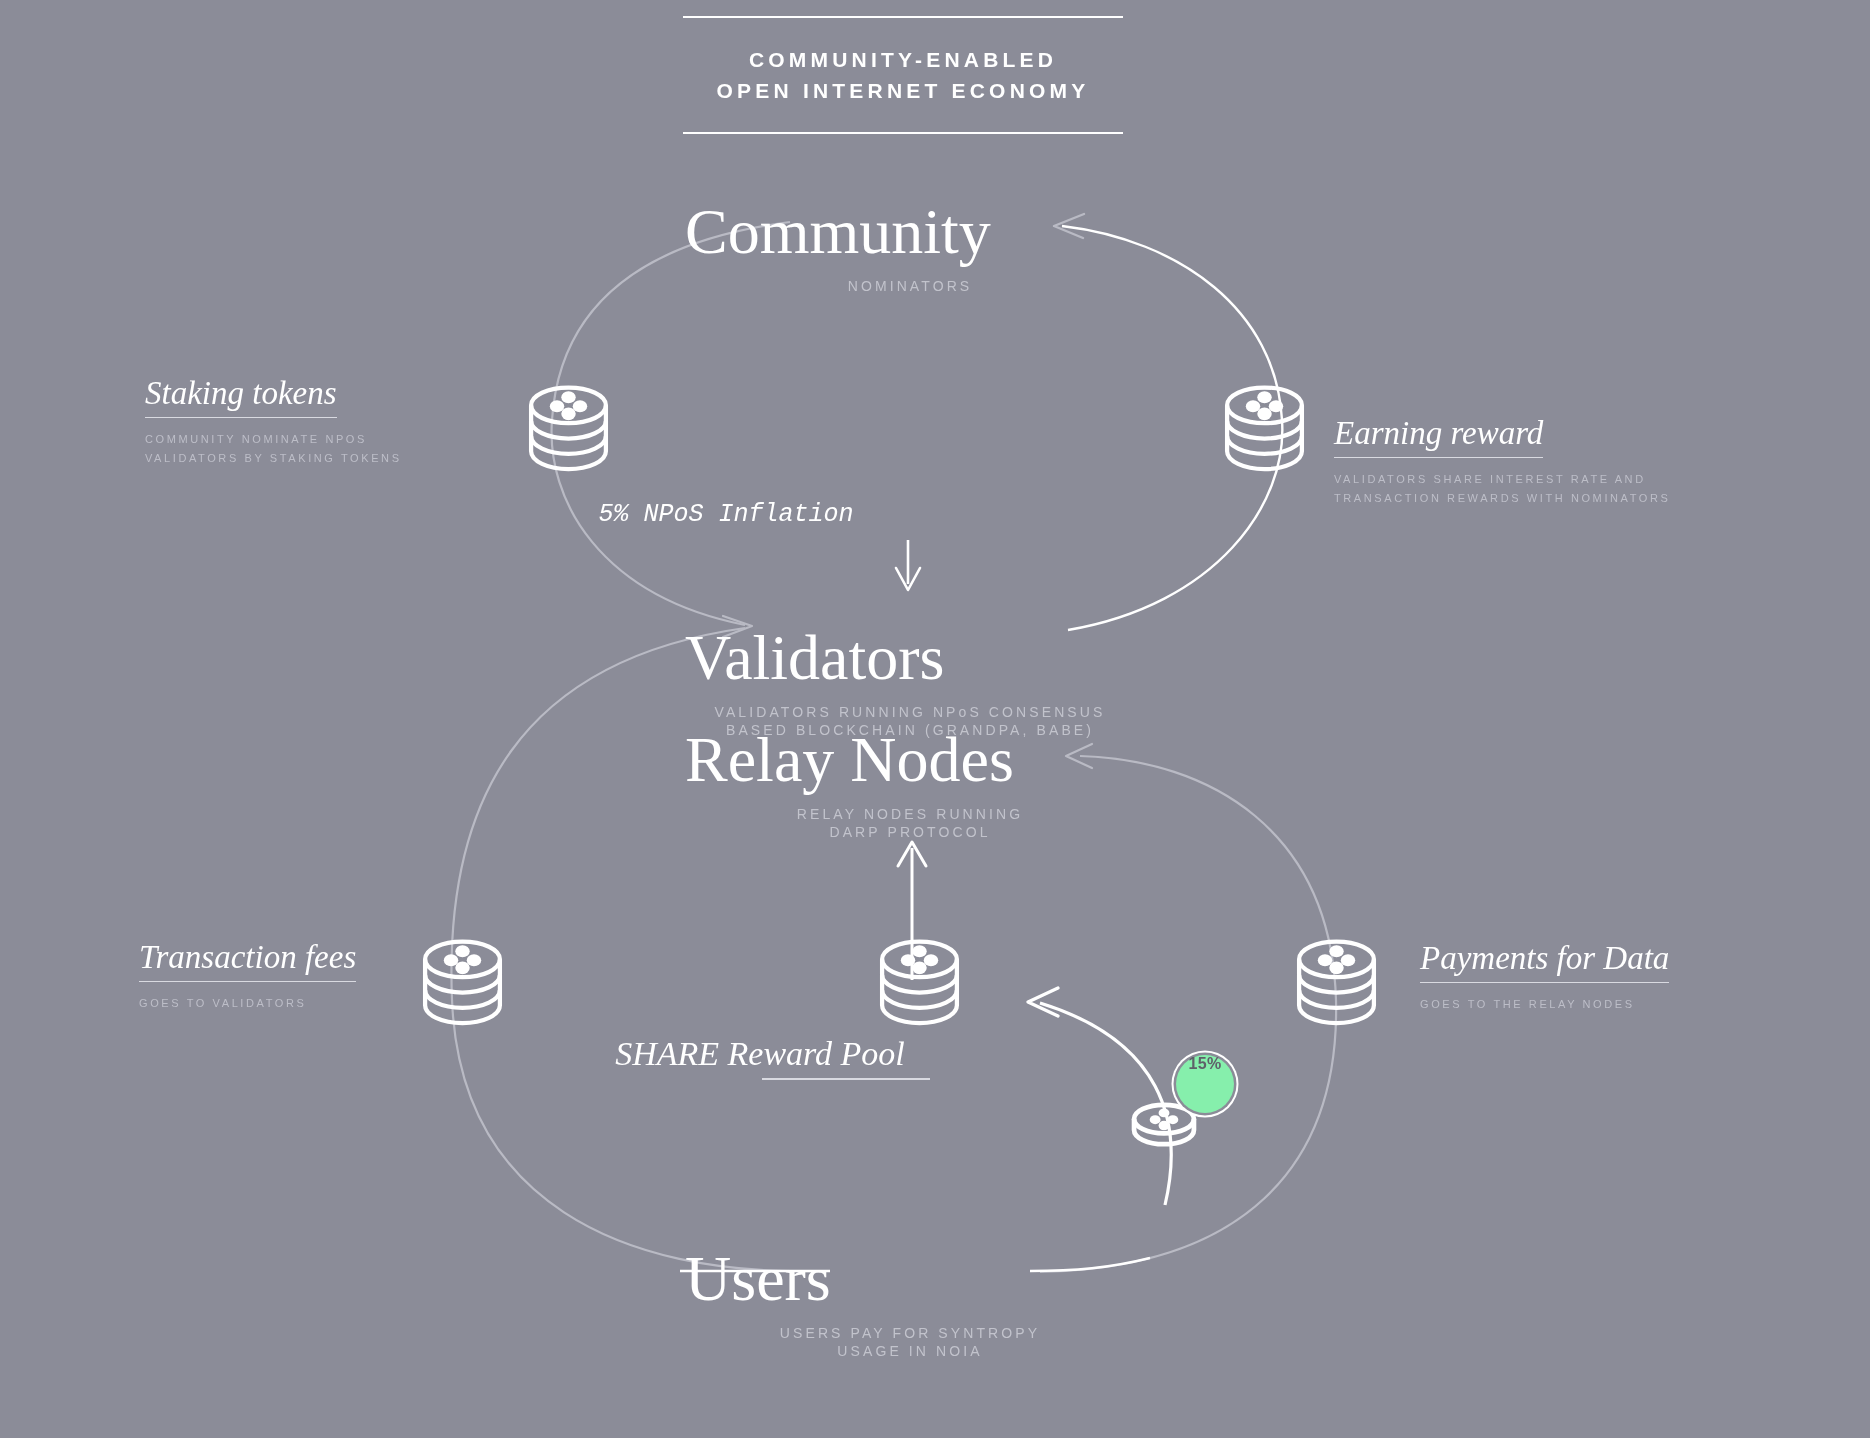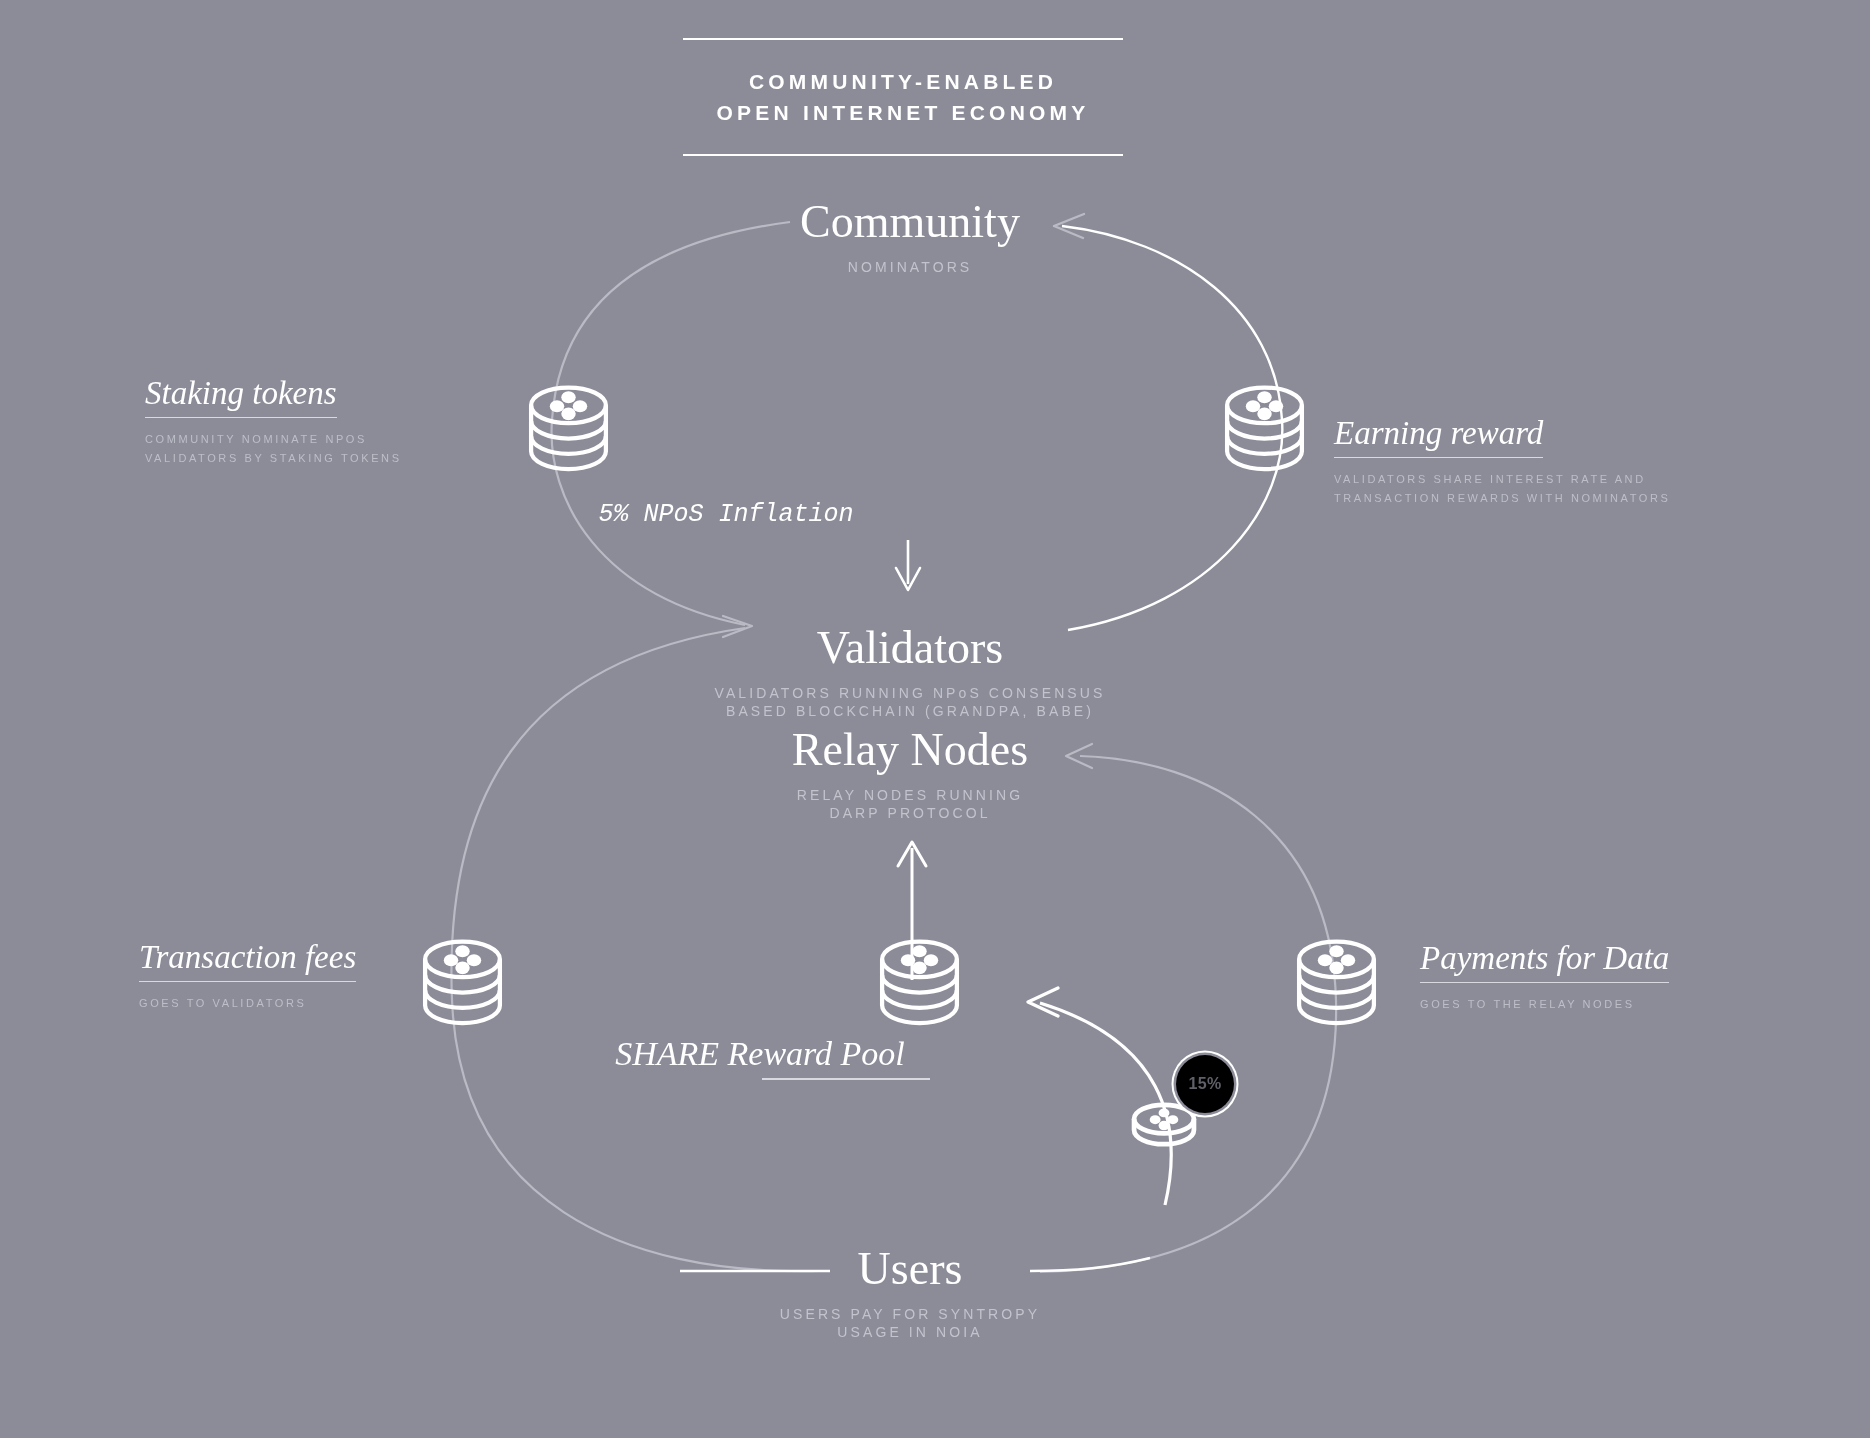--- a/index.html
+++ b/index.html
@@ -23,7 +23,7 @@
   
   #header-block {
     position: absolute;
-    left: 683px; top: 38px;
+    left: 683px; top: 16px;
     width: 440px;
     text-align: center;
   }

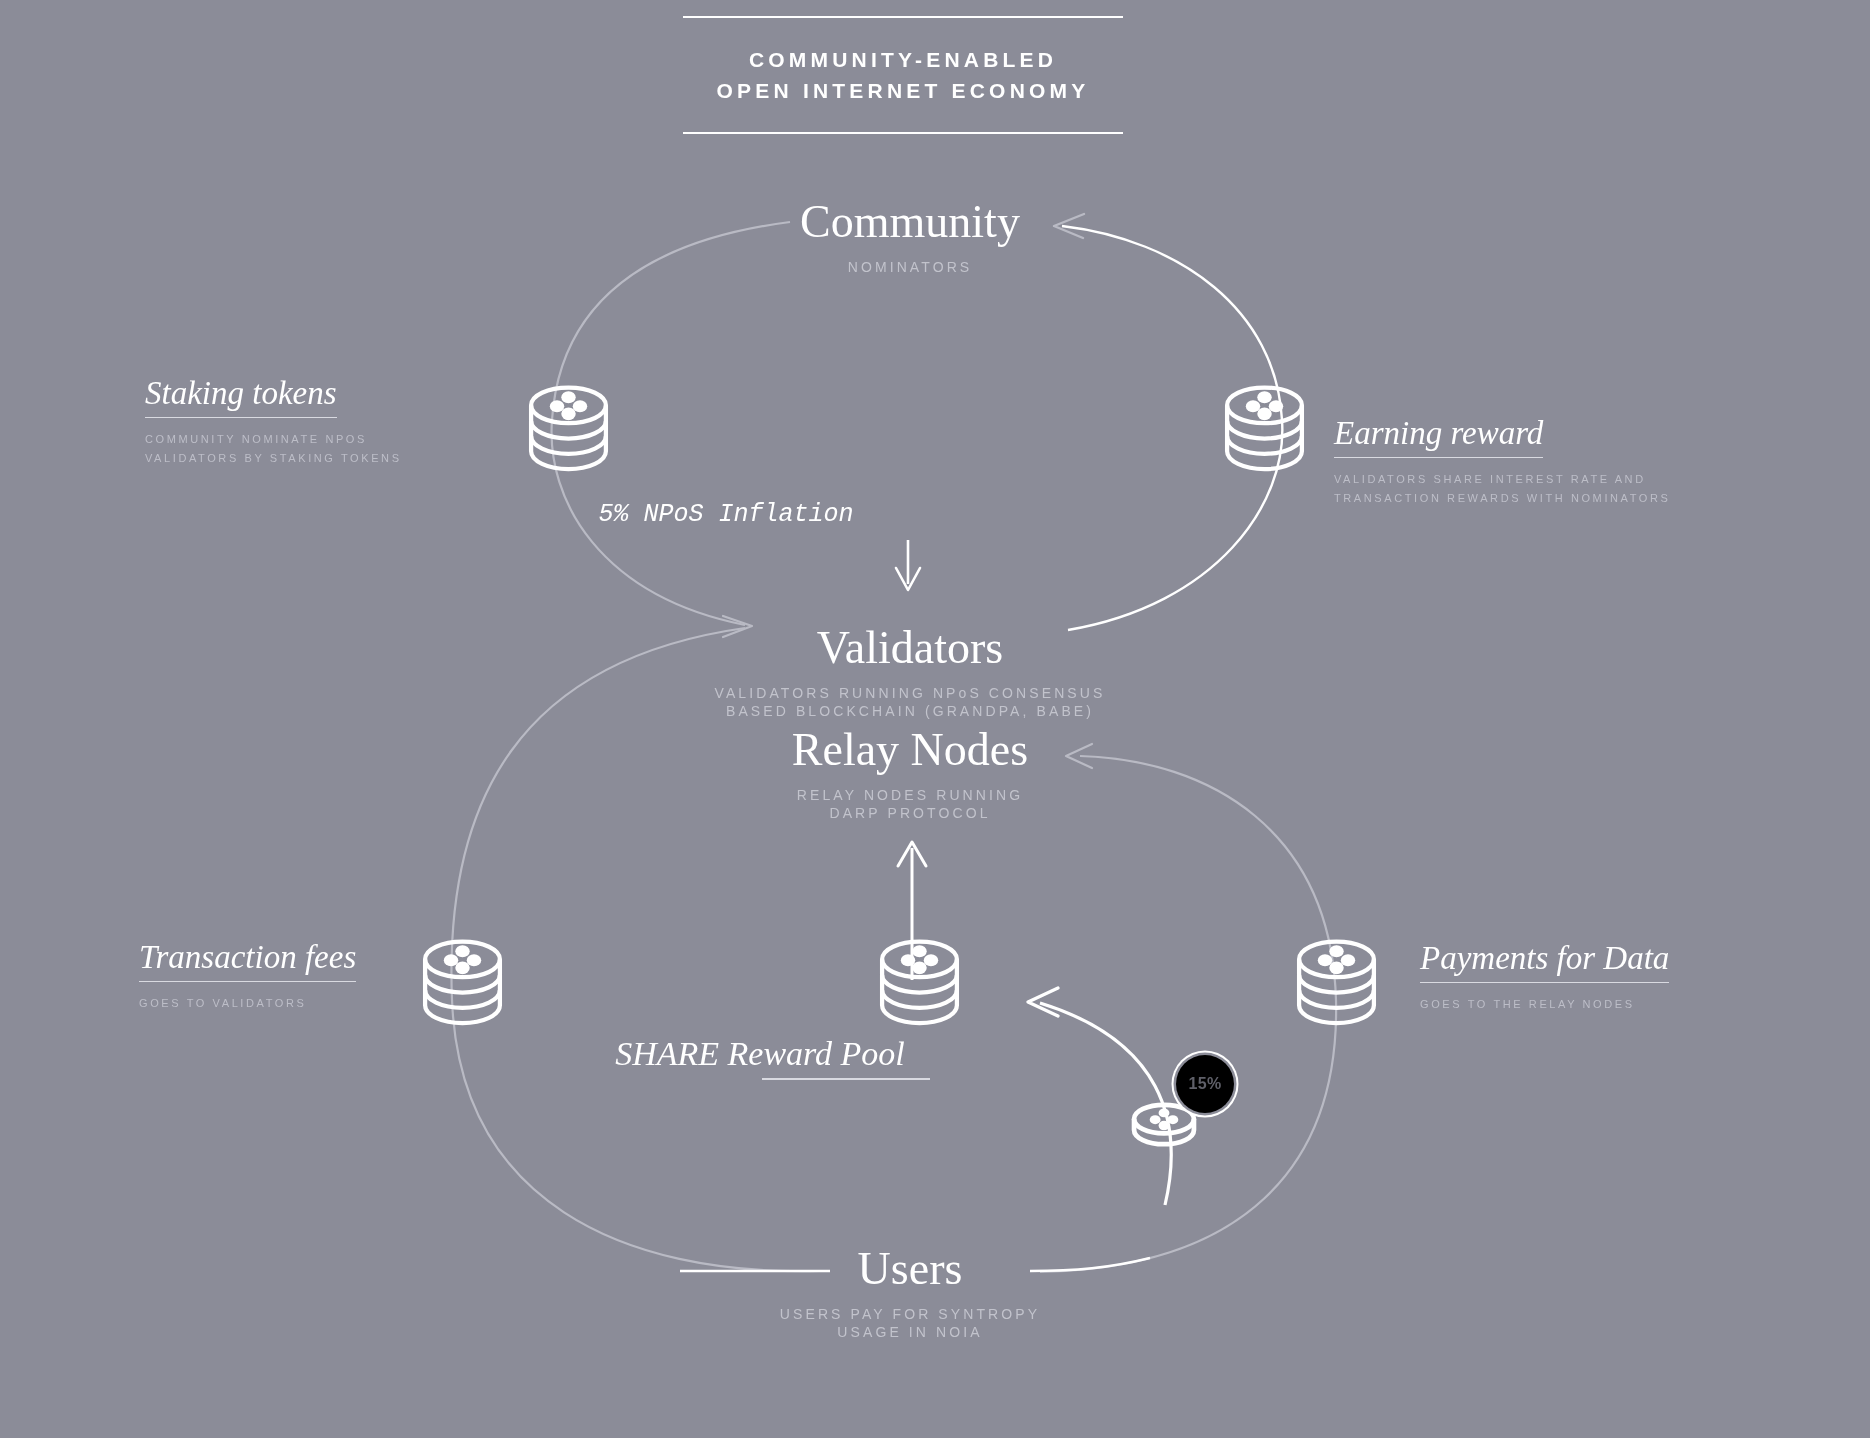--- a/index.html
+++ b/index.html
@@ -45,9 +45,8 @@
   .node-title {
     font-family: "Liberation Serif", serif;
     color: #ffffff;
-    font-size: 46px;
+    font-size: 64px;
     line-height: 1.05;
-    text-align: center;
     white-space: nowrap;
   }
   .node-sub {

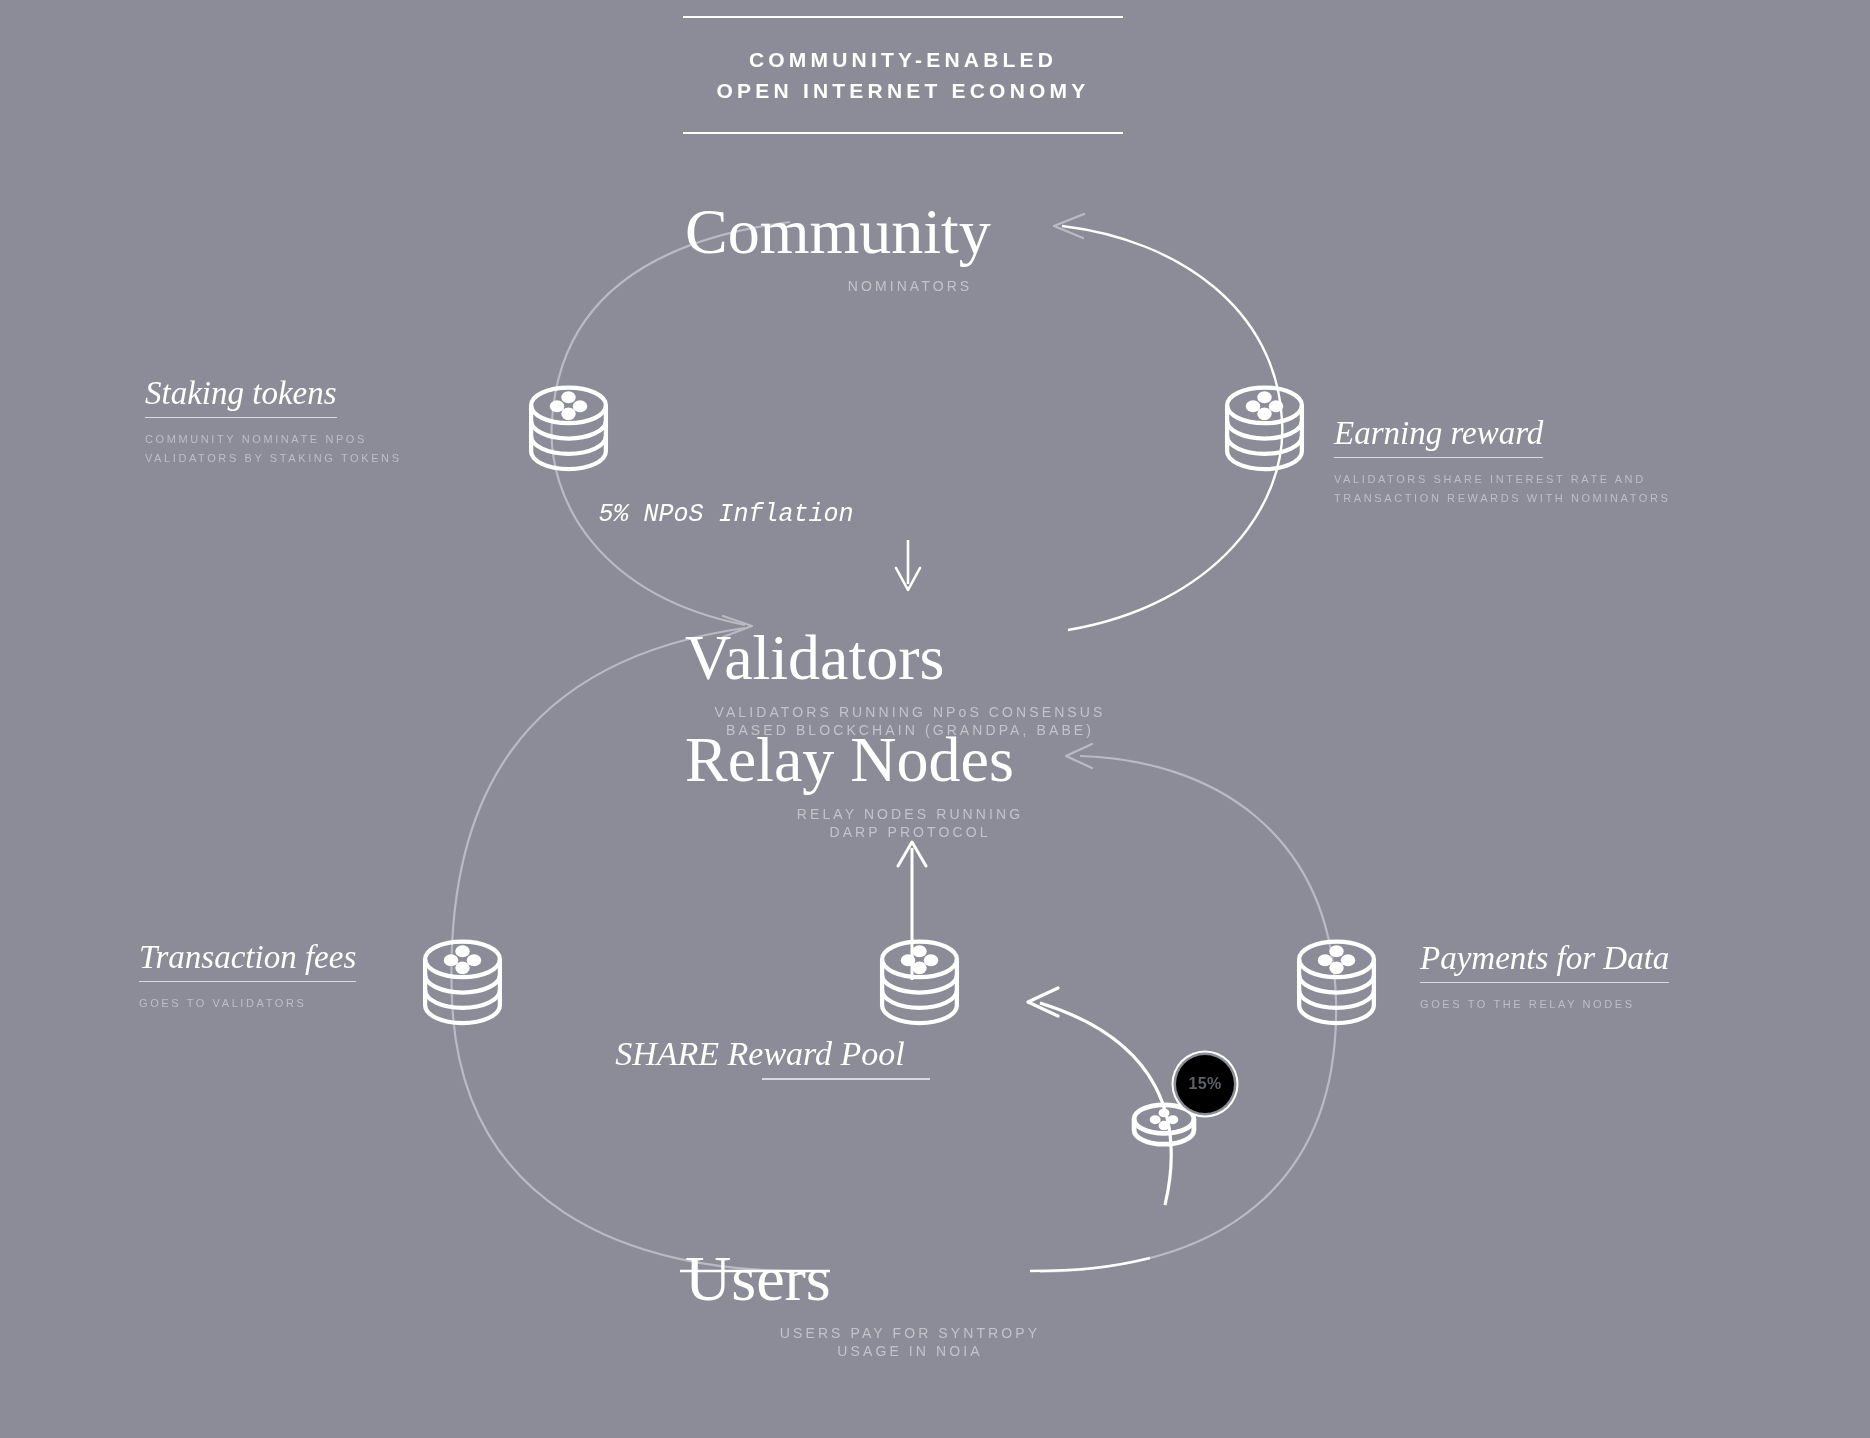--- a/index.html
+++ b/index.html
@@ -125,9 +125,8 @@
     left: 1176px; top: 1055px;
     width: 58px; height: 58px;
     border-radius: 50%;
-    background: #000000;
+    background: #86efac;
     display: flex;
-    align-items: center;
     justify-content: center;
     box-shadow: 0 0 0 2.5px #8b8c98, 0 0 0 4.5px #ffffff;
   }

